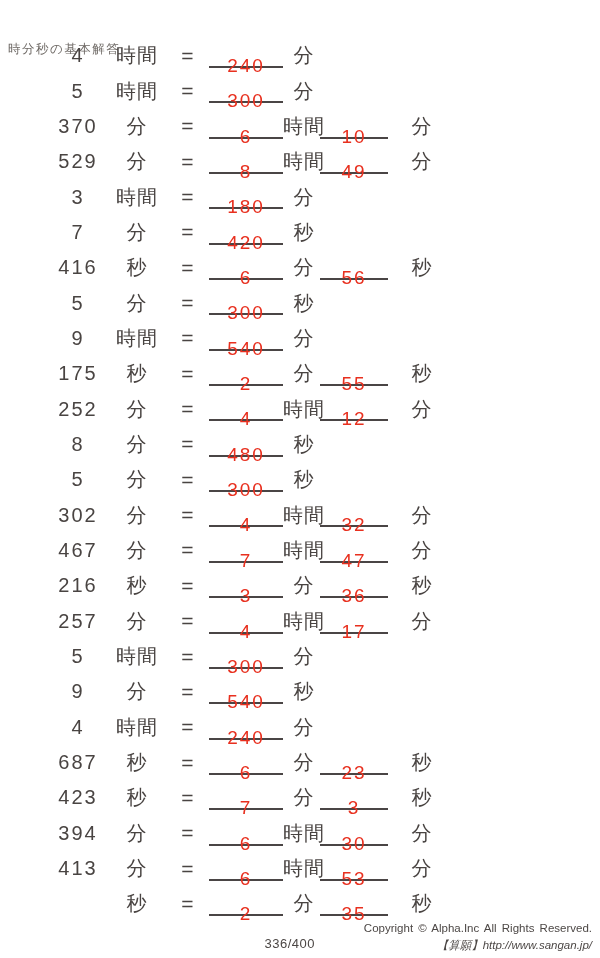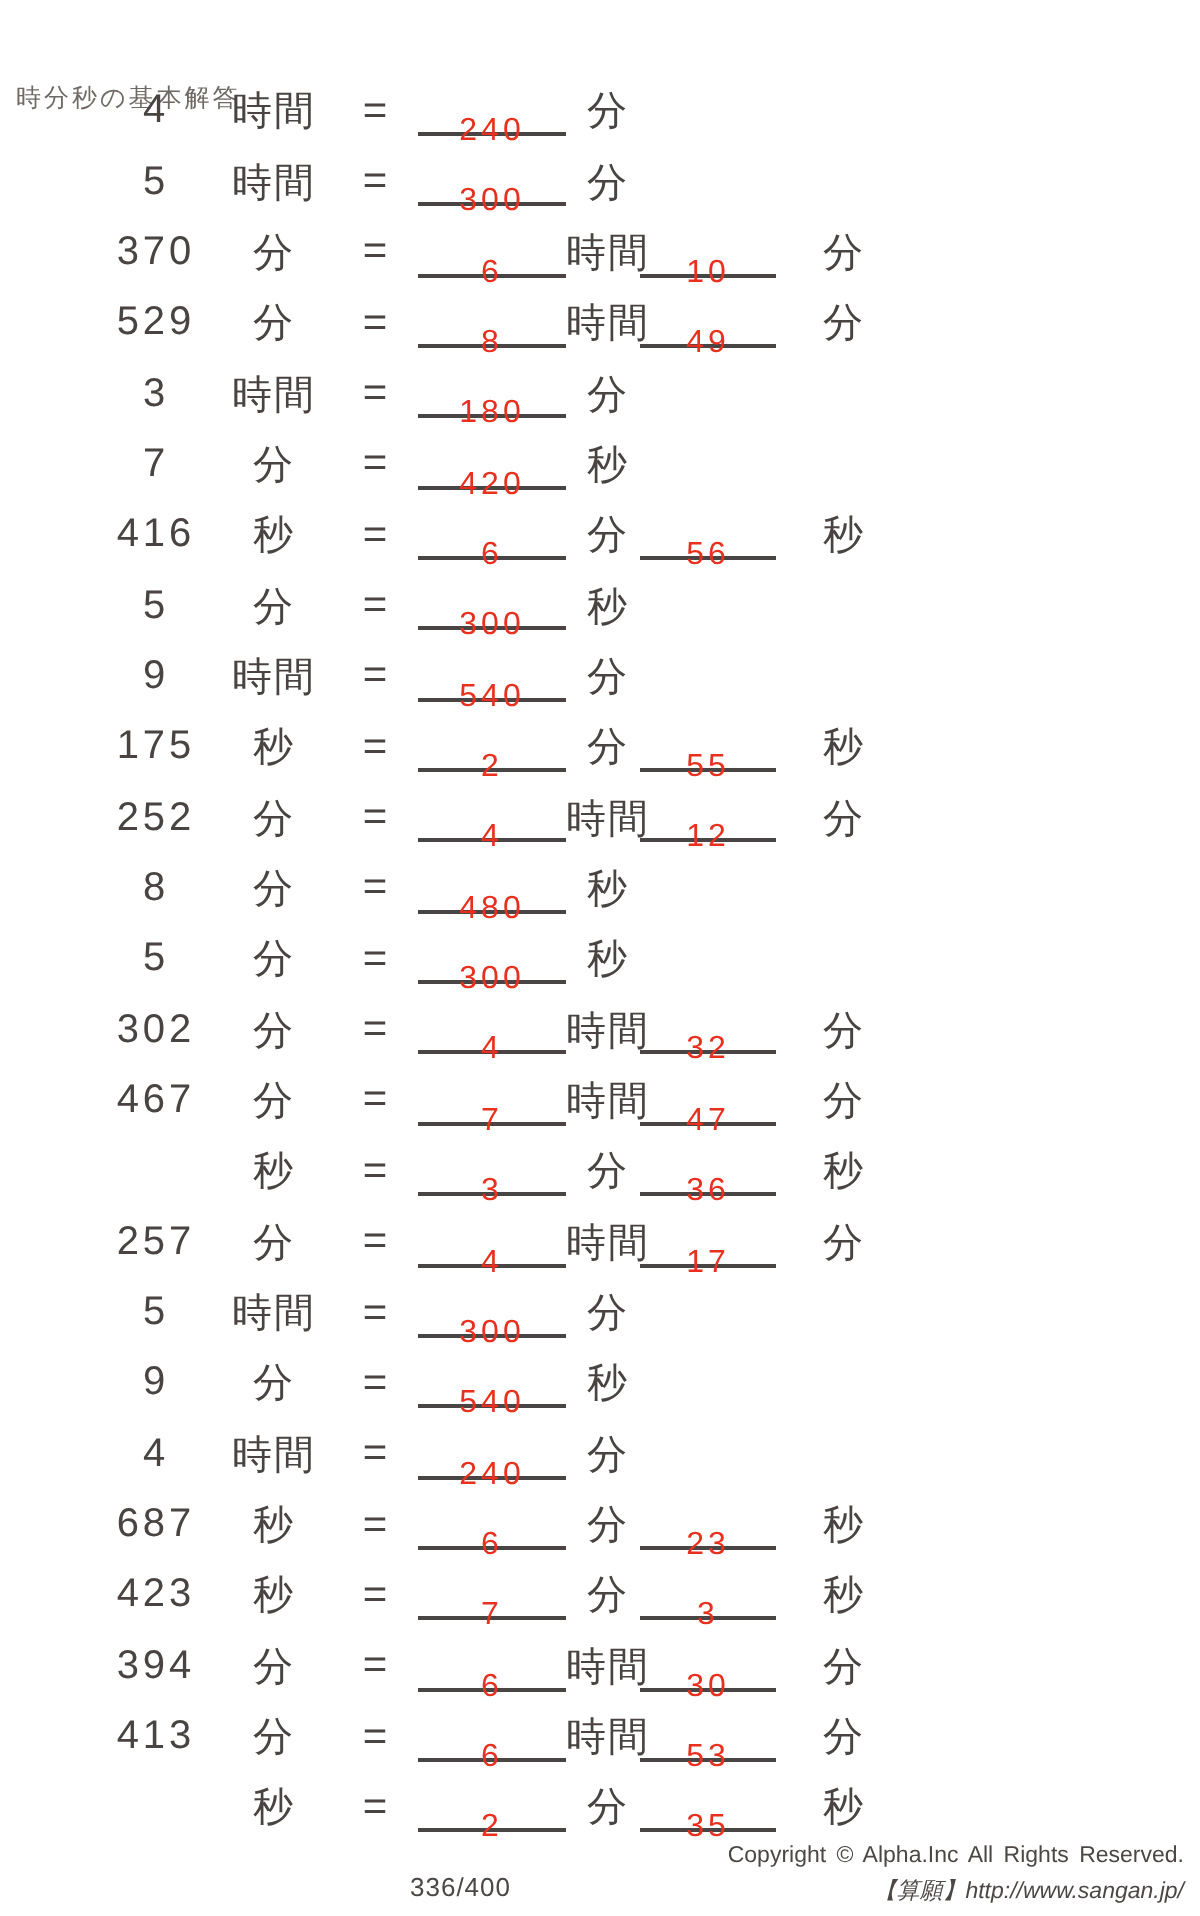--- a/index.html
+++ b/index.html
@@ -56,7 +56,7 @@
     height:auto;
     border-bottom:2.5px solid var(--line);
     color:var(--red);
-    font-size:16px;
+    font-size:19px;
     letter-spacing:2px;
     margin-top:24px;
   }

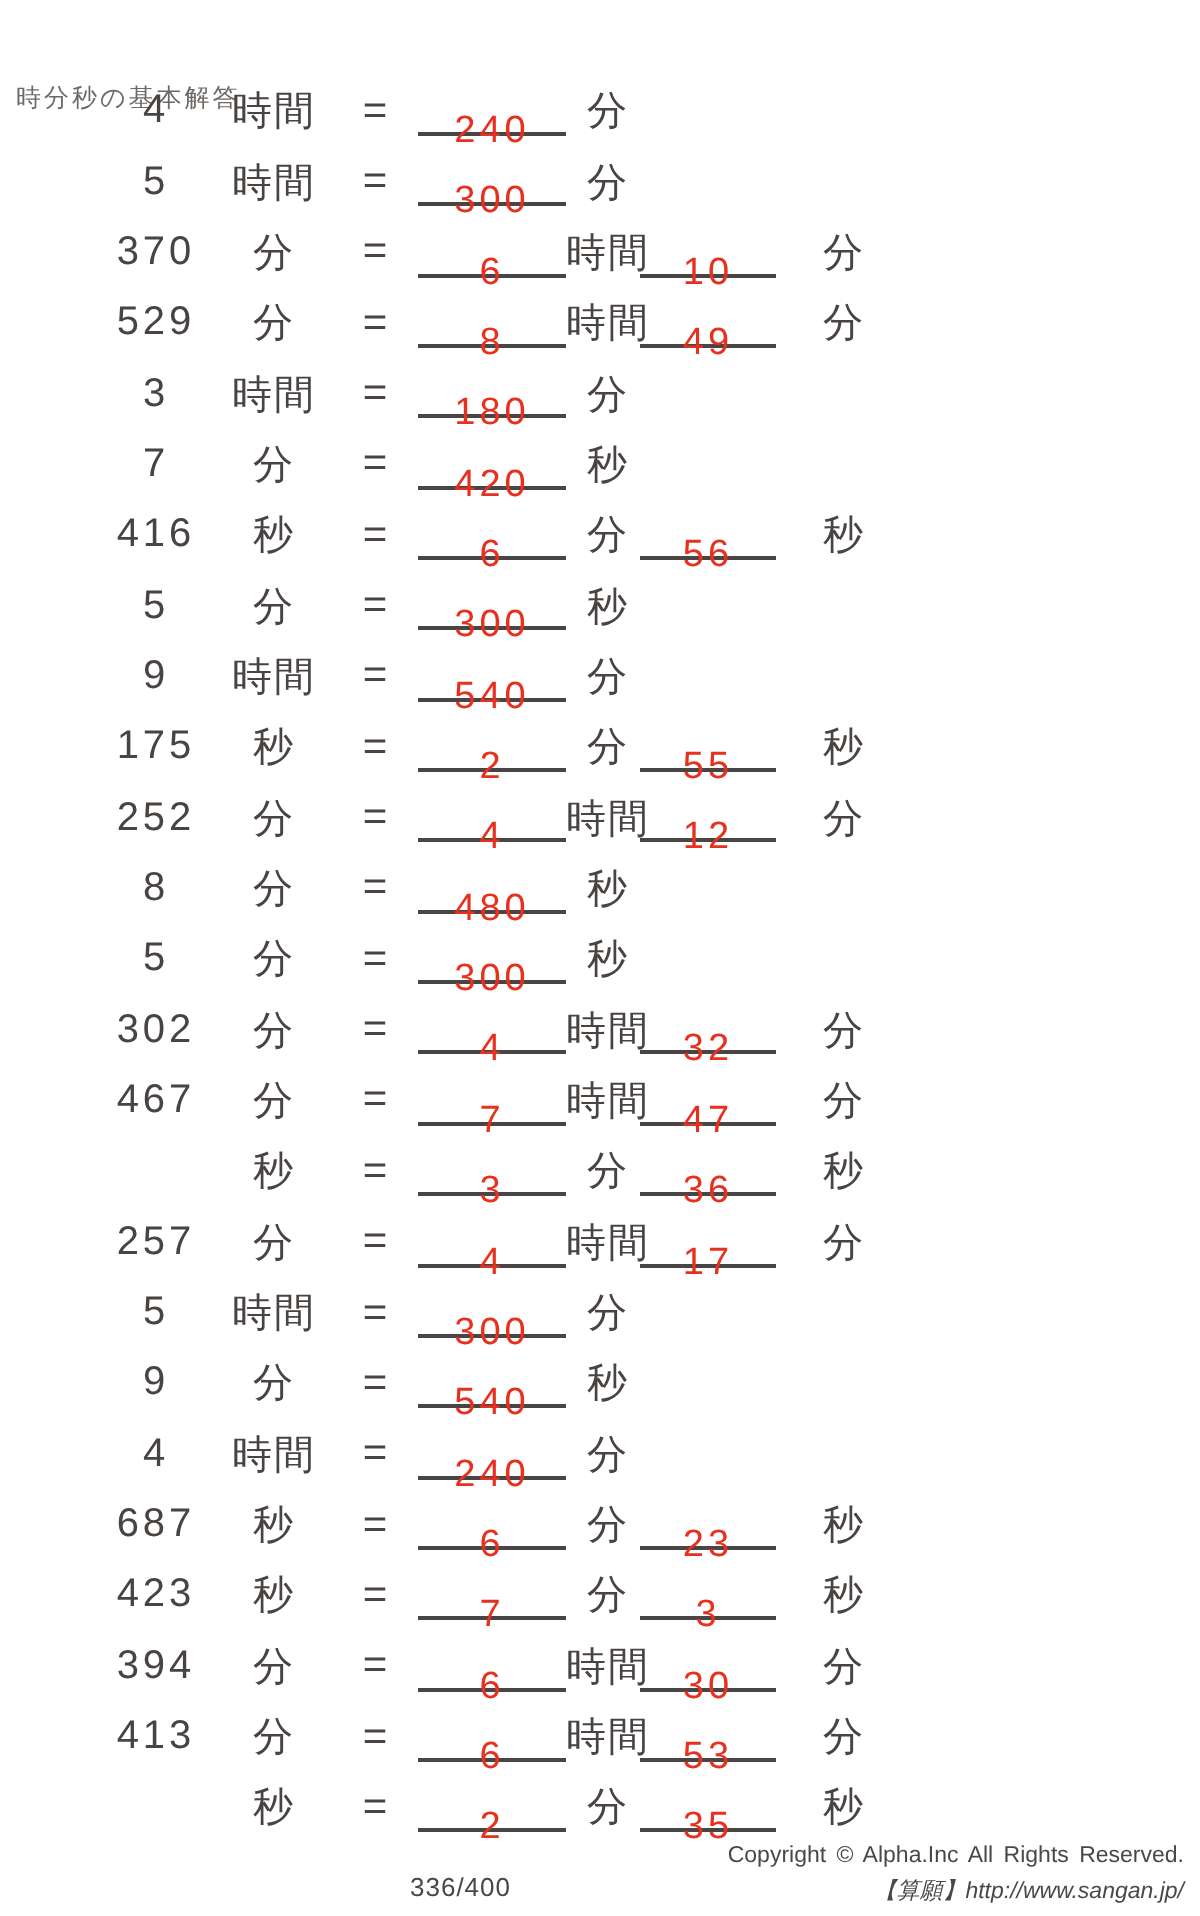--- a/index.html
+++ b/index.html
@@ -236,6 +236,7 @@
   </div>
 
   <div class="row">
+    <span class="c value">216</span>
     <span class="c unit1">秒</span>
     <span class="c eq">=</span>
     <span class="c ans ans1">3</span>

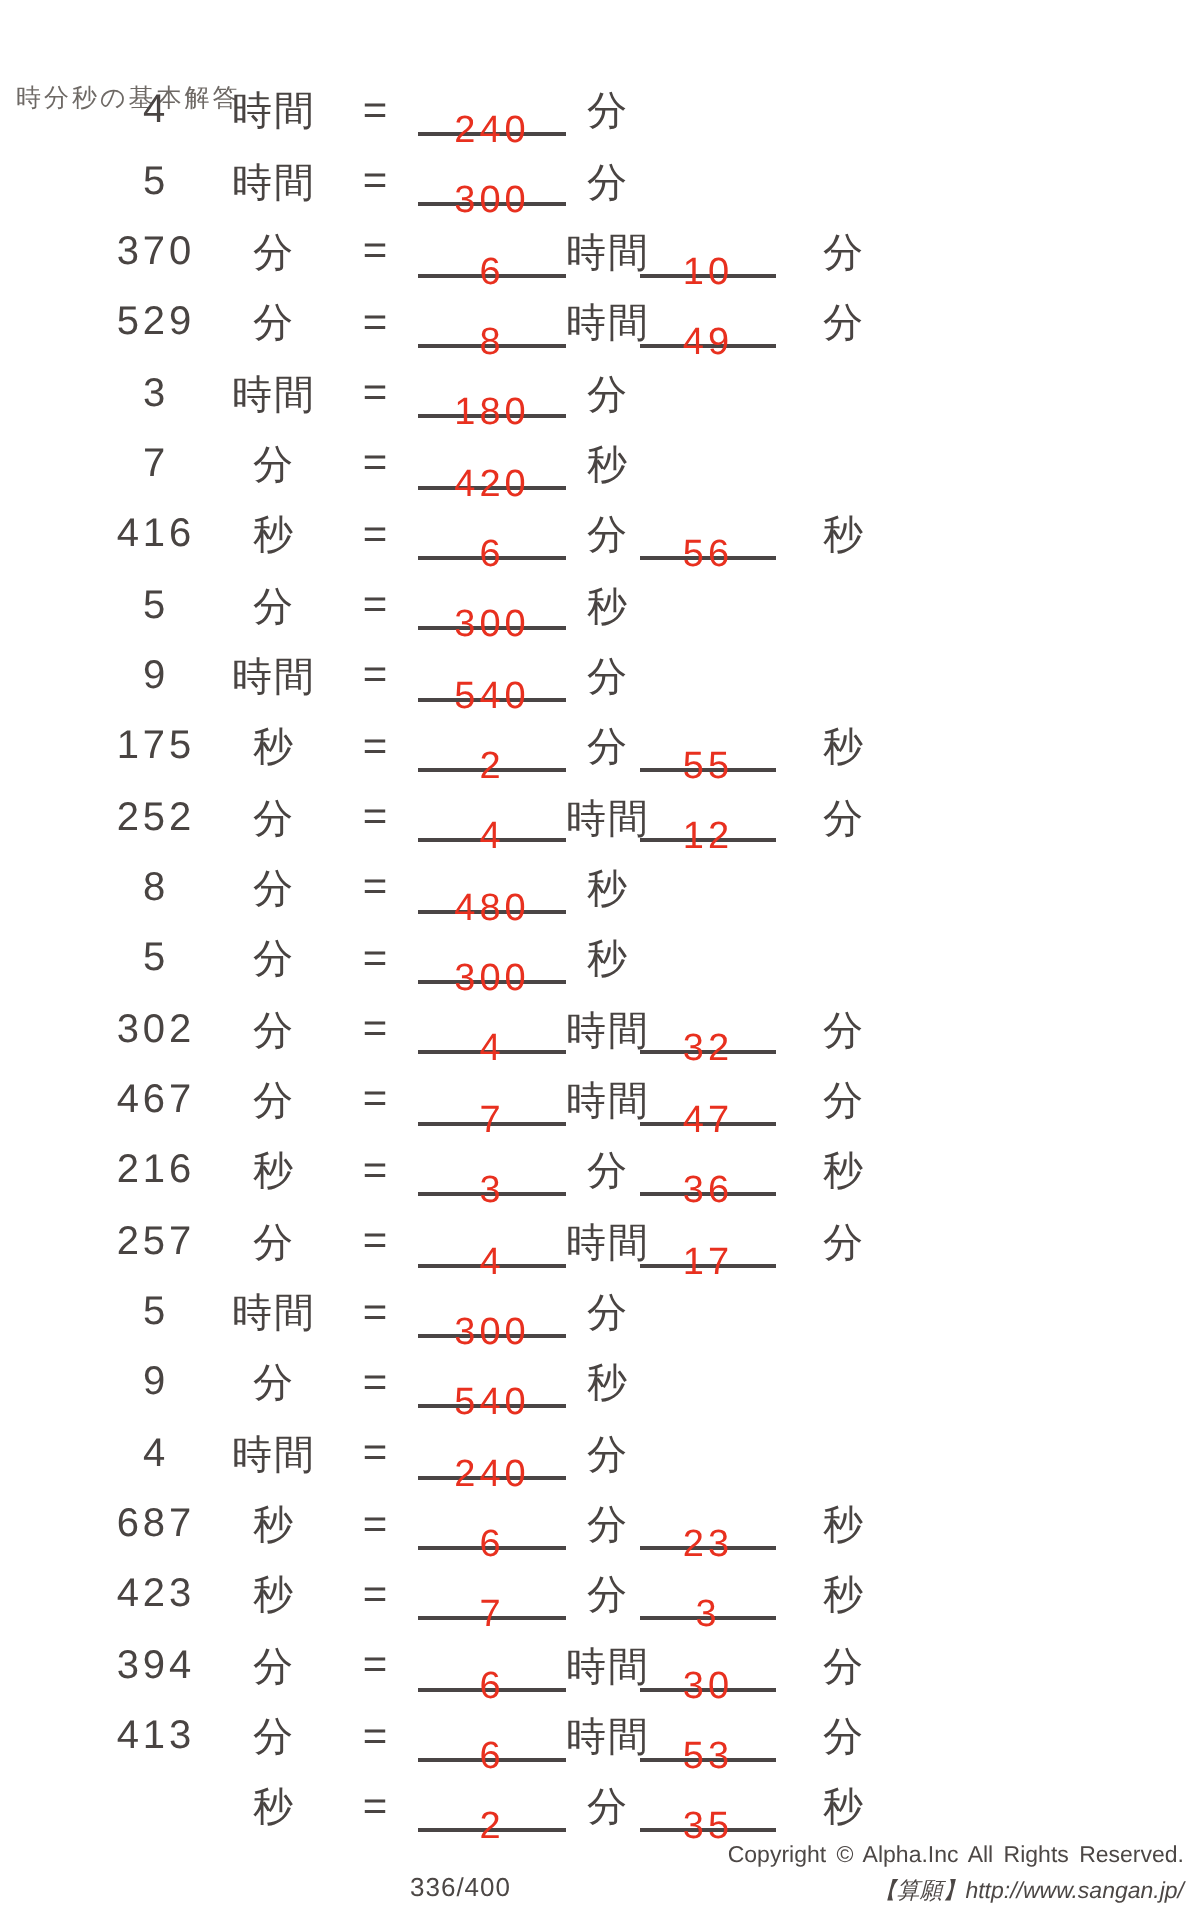--- a/index.html
+++ b/index.html
@@ -69,7 +69,7 @@
     top:936px;
     left:205px;
     width:110px;
-    text-align:left;
+    text-align:right;
     font-size:13px;
     color:#4c4745;
     letter-spacing:0.5px;

